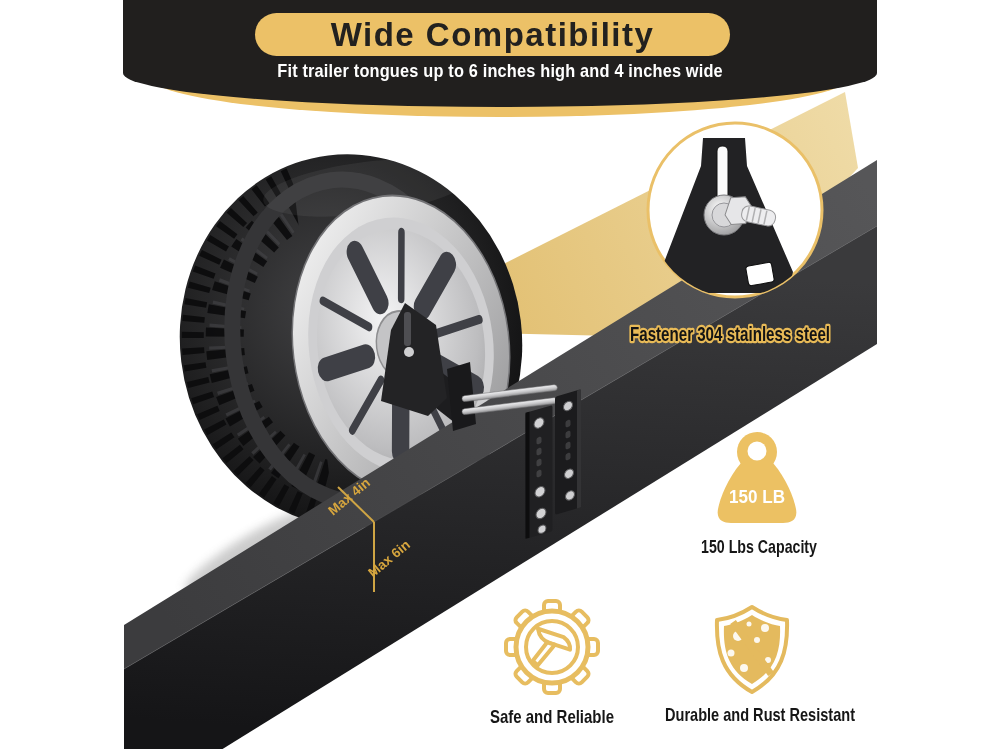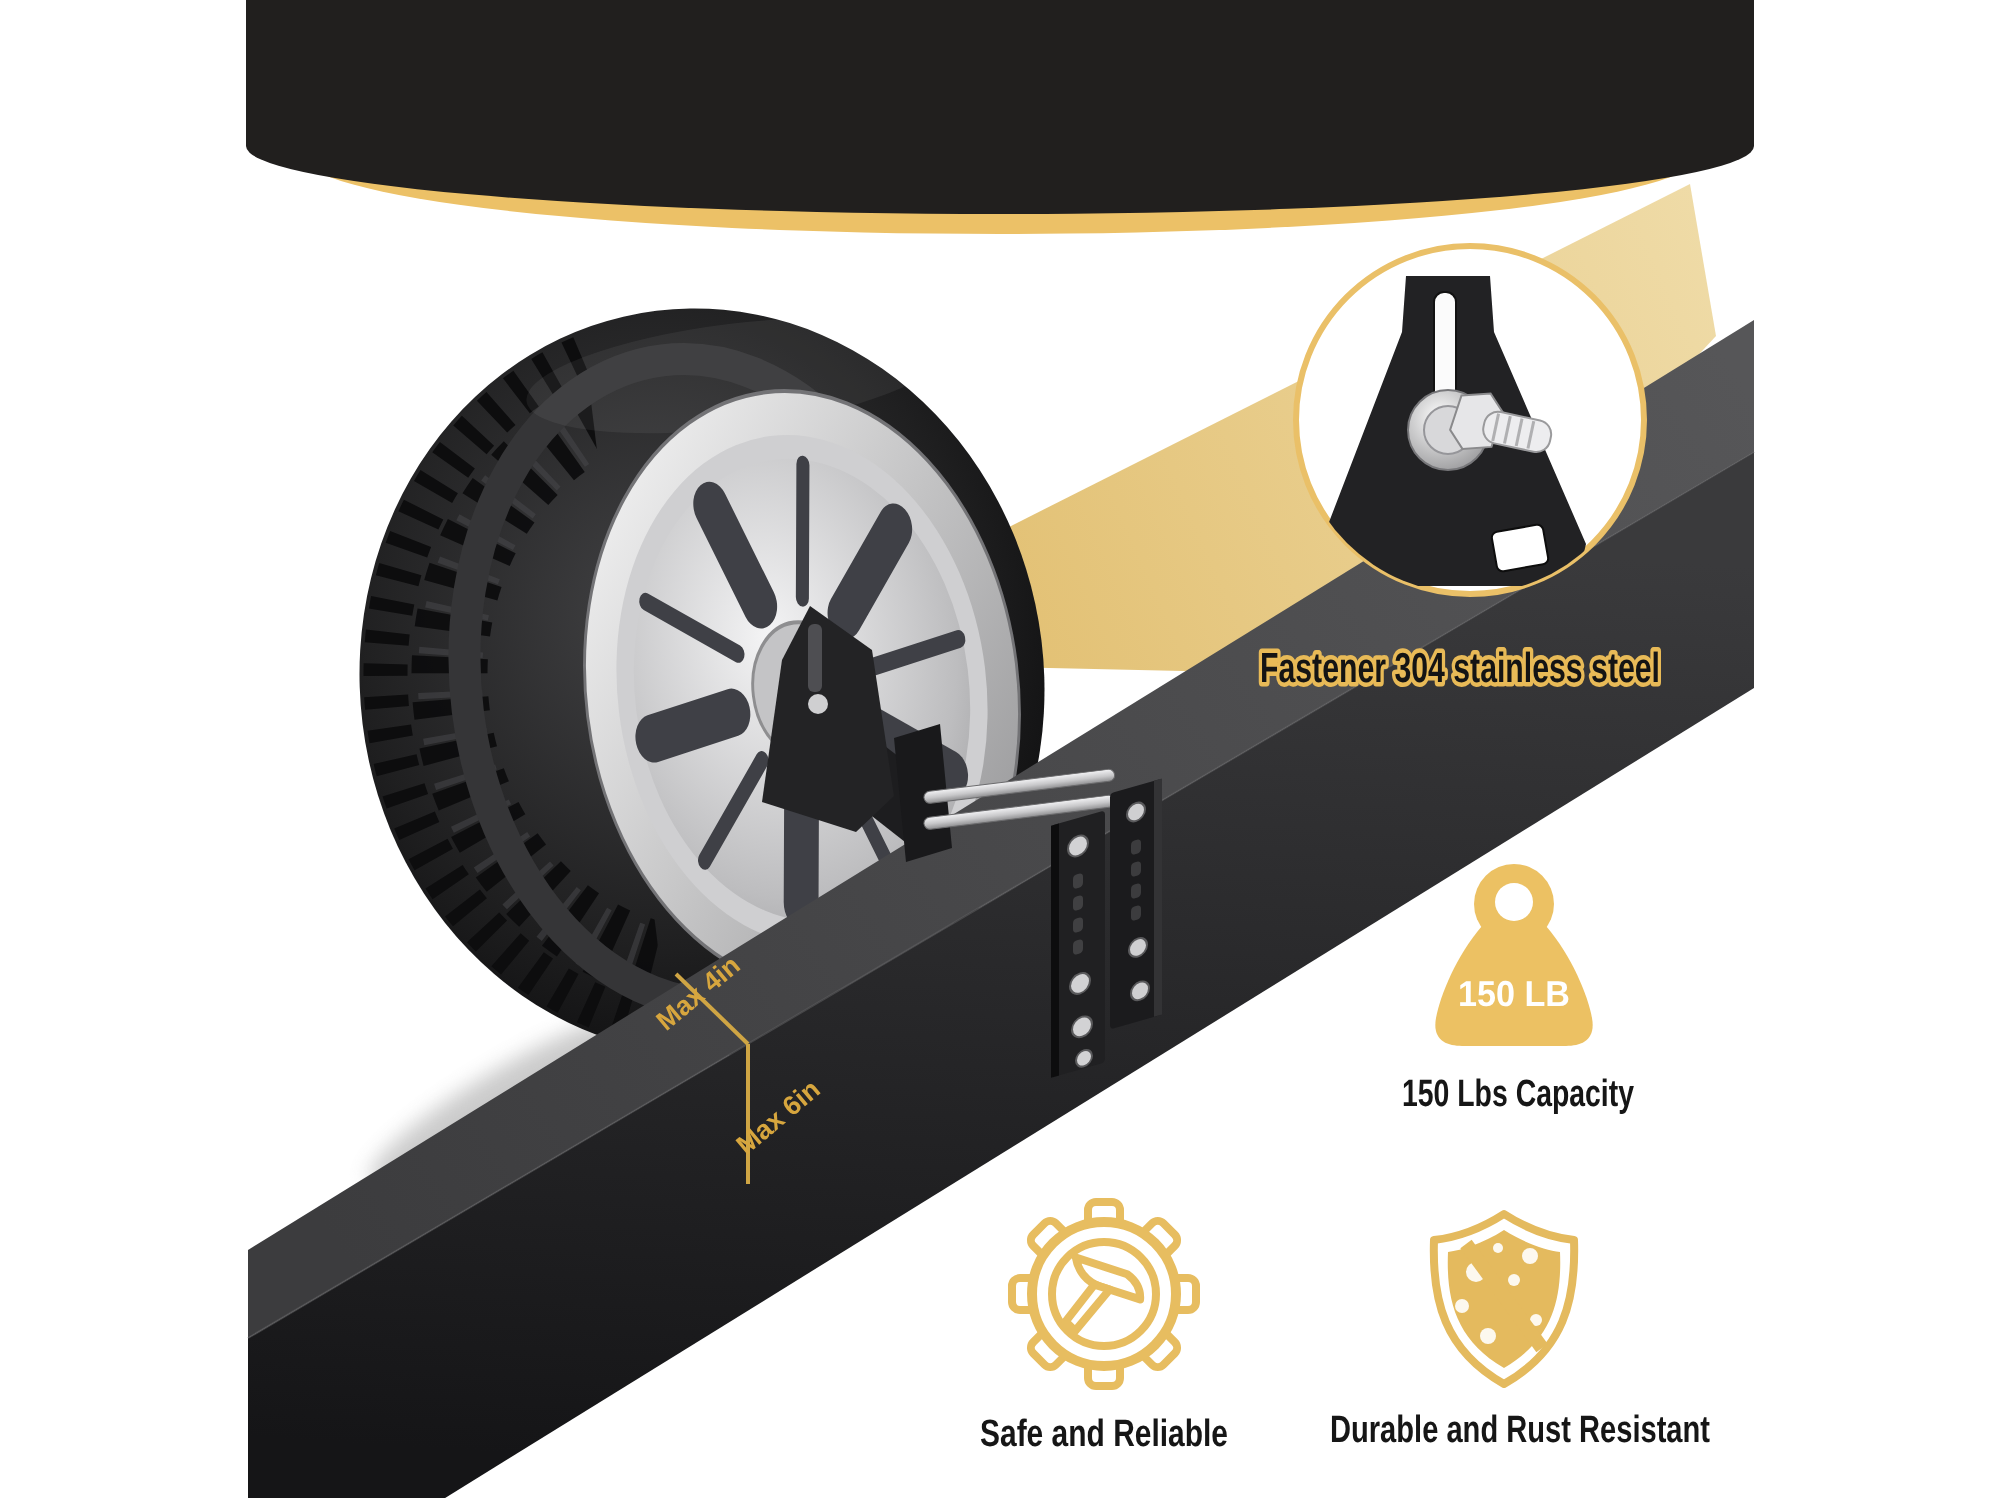--- a/index.html
+++ b/index.html
@@ -41,6 +41,9 @@
 
   <div class="banner-gold"></div>
   <div class="banner-black"></div>
+  <div class="title-pill">
+    <span class="t">Wide Compatibility</span>
+  </div>
 
   <svg width="1000" height="749" viewBox="0 0 1000 749">
     <defs>

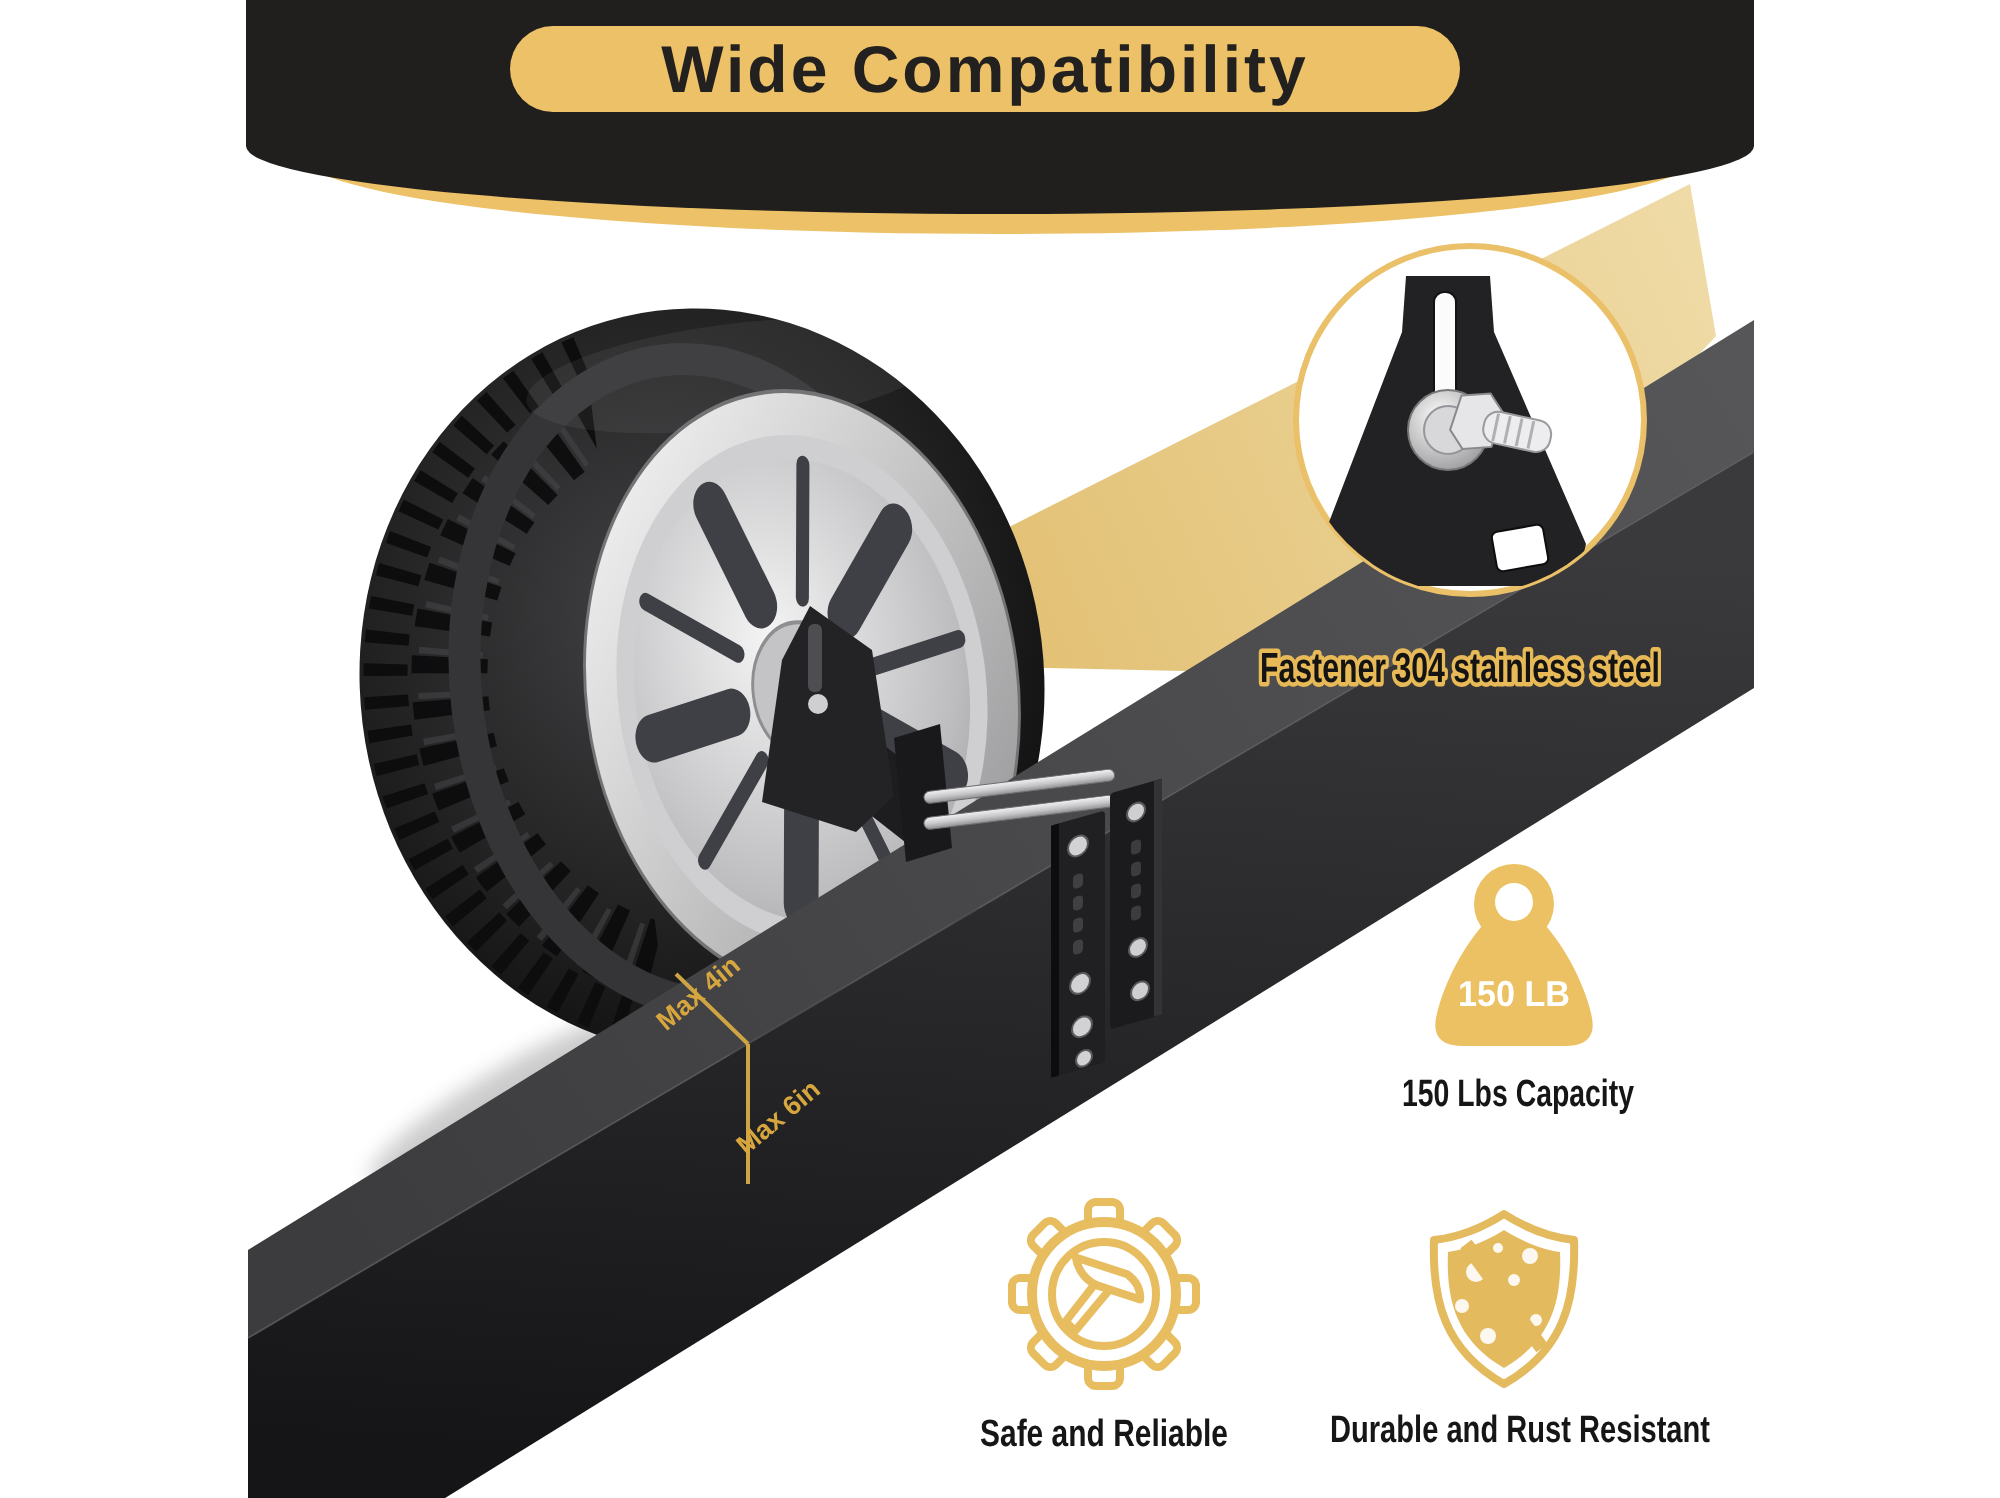--- a/index.html
+++ b/index.html
@@ -43,6 +43,9 @@
   <div class="banner-black"></div>
   <div class="title-pill">
     <span class="t">Wide Compatibility</span>
+  </div>
+  <div class="banner-sub">
+    <span class="s">Fit trailer tongues up to 6 inches high and 4 inches wide</span>
   </div>
 
   <svg width="1000" height="749" viewBox="0 0 1000 749">

